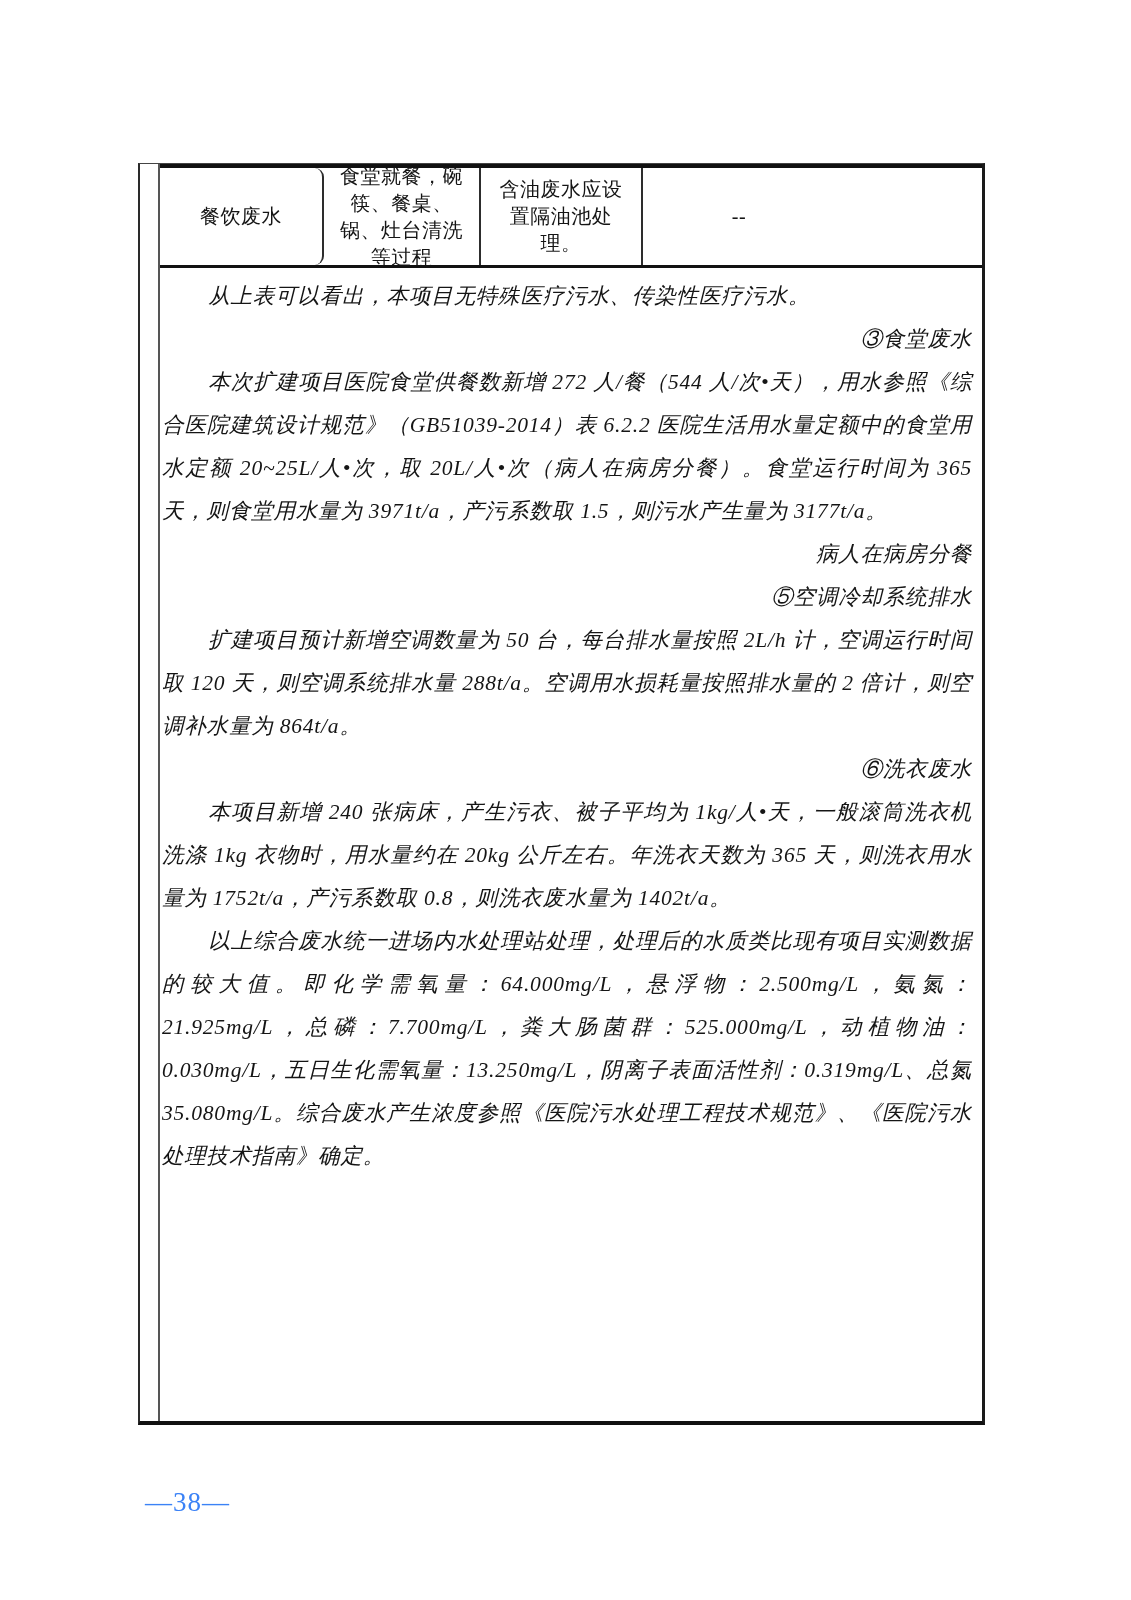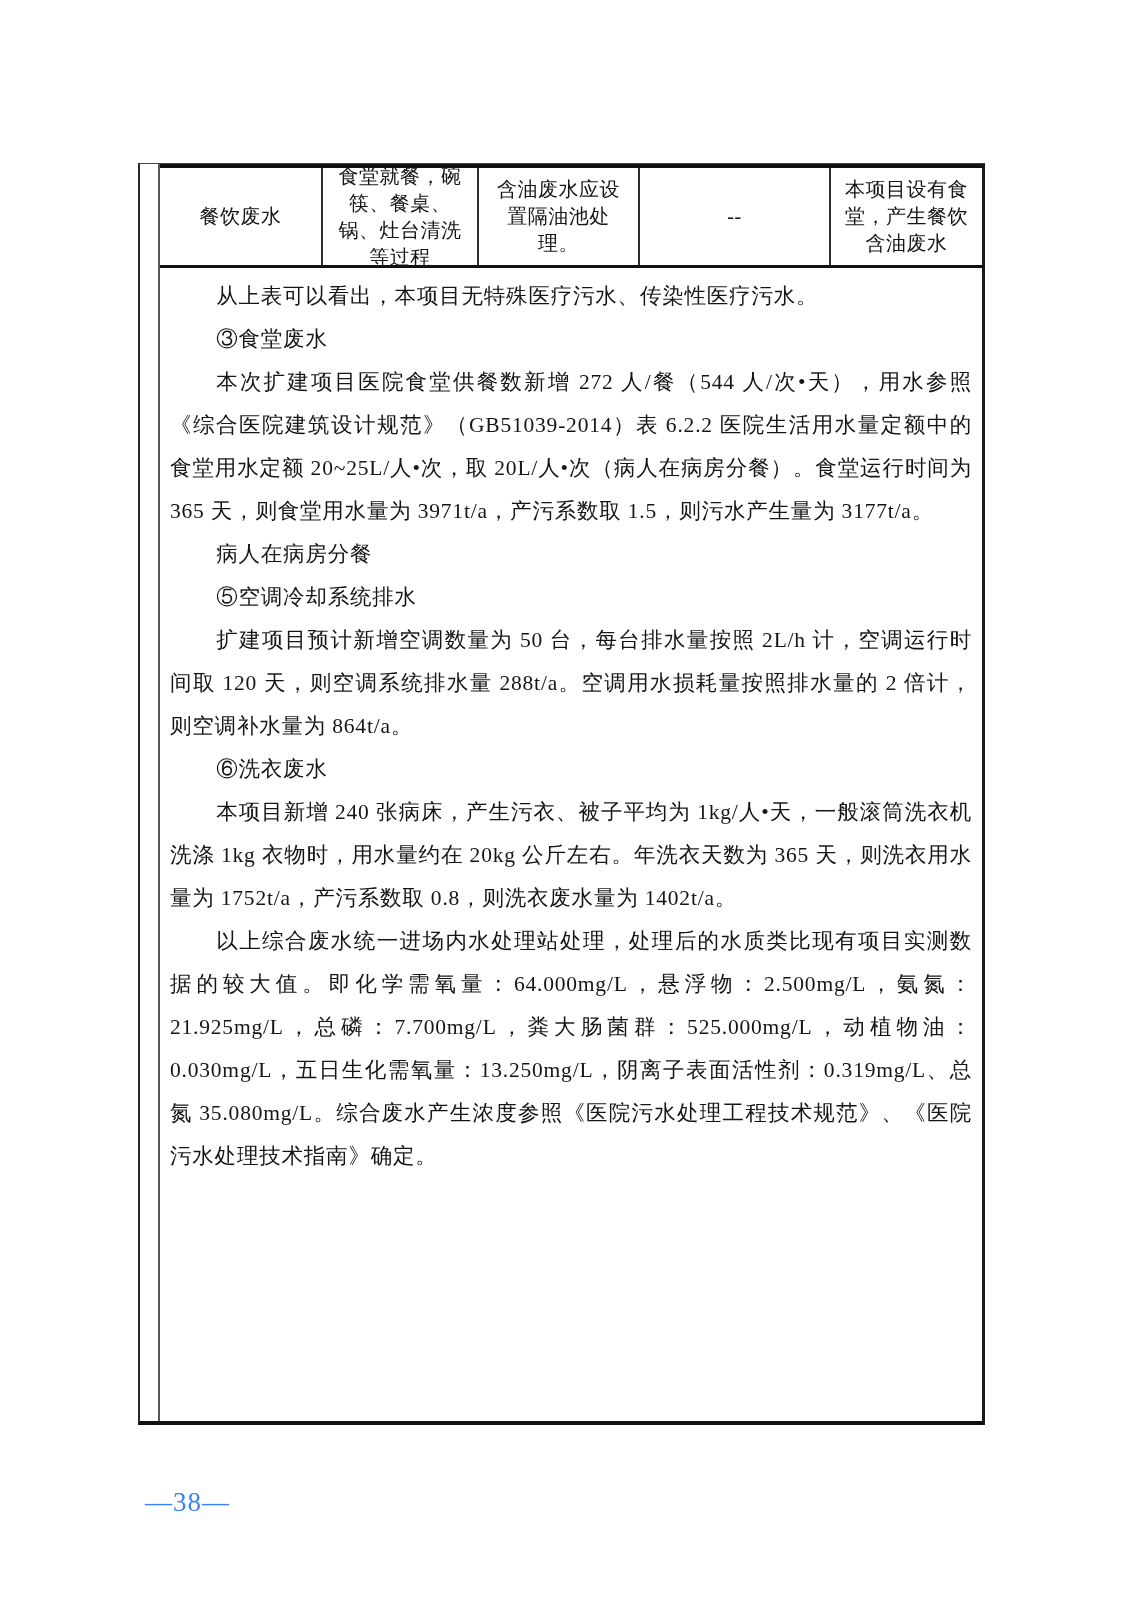--- a/index.html
+++ b/index.html
@@ -115,9 +115,6 @@
       <div class="ww-cell wwc-4">
         <span>--</span>
       </div>
-      <div class="ww-cell wwc-5">
-        <span>本项目设有食堂，产生餐饮含油废水</span>
-      </div>
     </div>
 
     <div class="text-body">

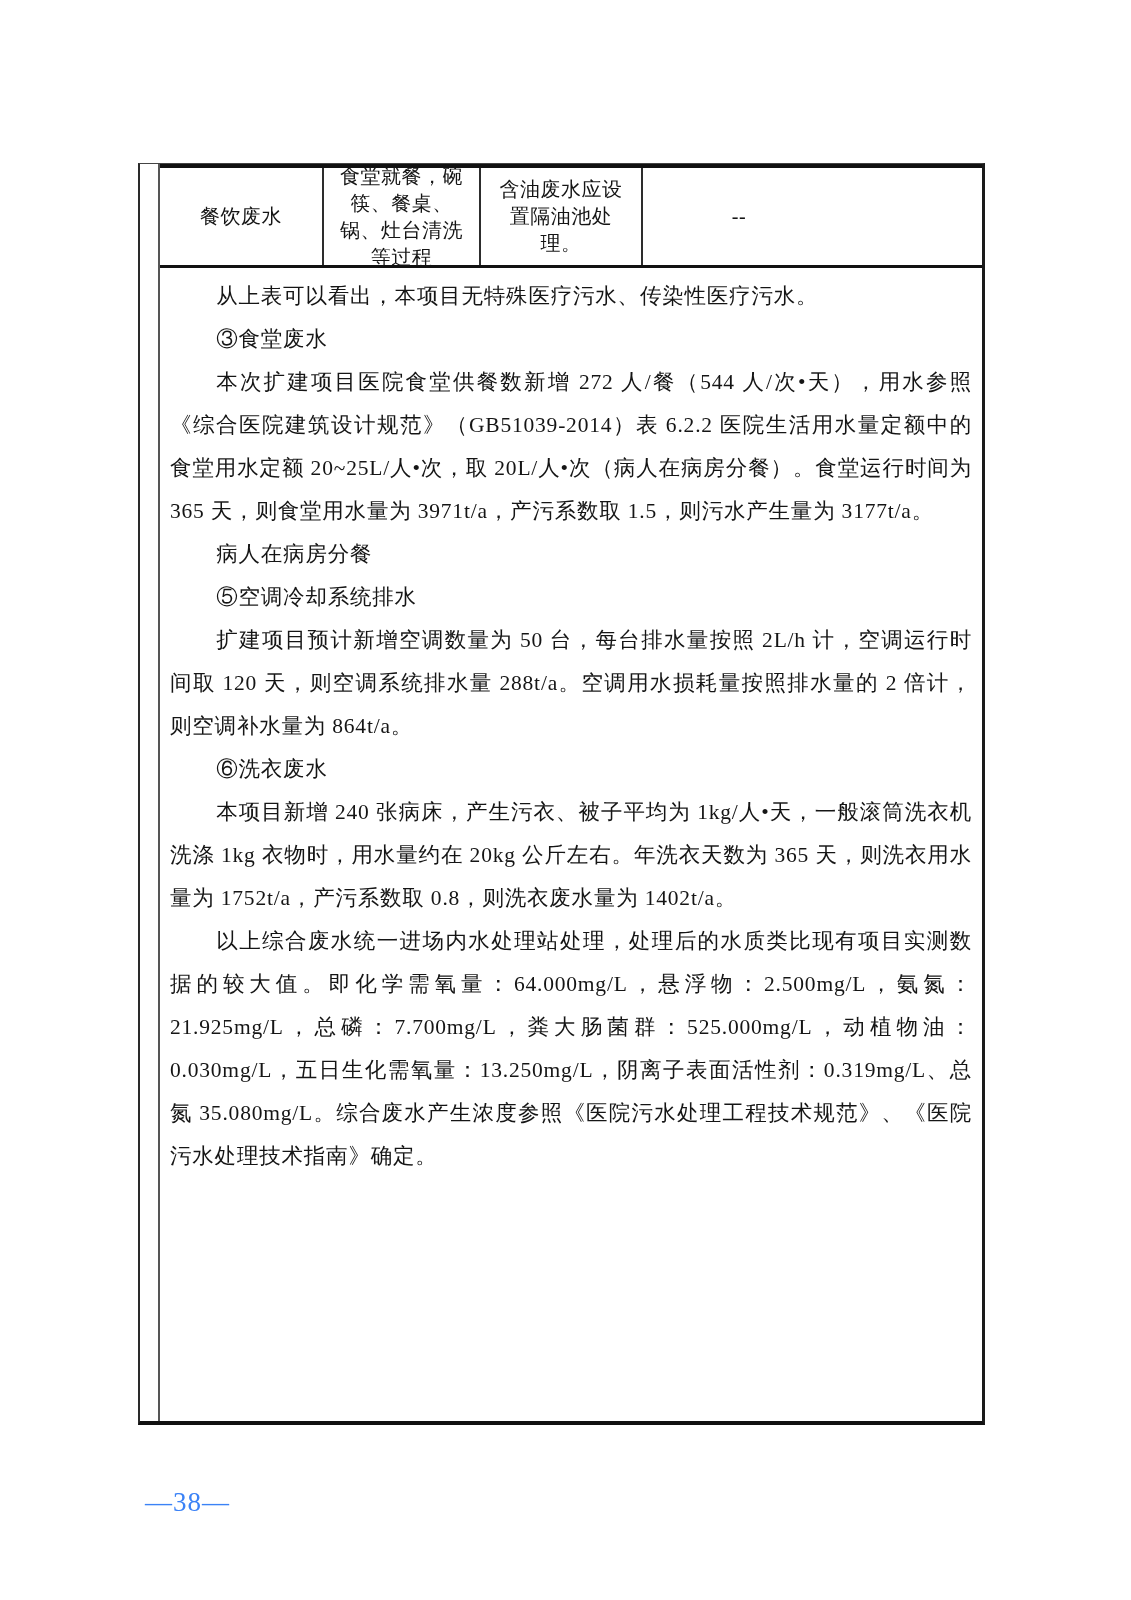--- a/index.html
+++ b/index.html
@@ -63,7 +63,7 @@
     padding: 2px 10px;
   }
   .ww-cell:last-child { border-right: none; }
-  .wwc-1 { width: 164px; }
+  .wwc-1 { width: 164px; border-radius: 9px; }
   .wwc-2 { width: 157px; padding: 14px 13px; }
   .wwc-3 { width: 162px; }
   .wwc-4 { width: 192px; }

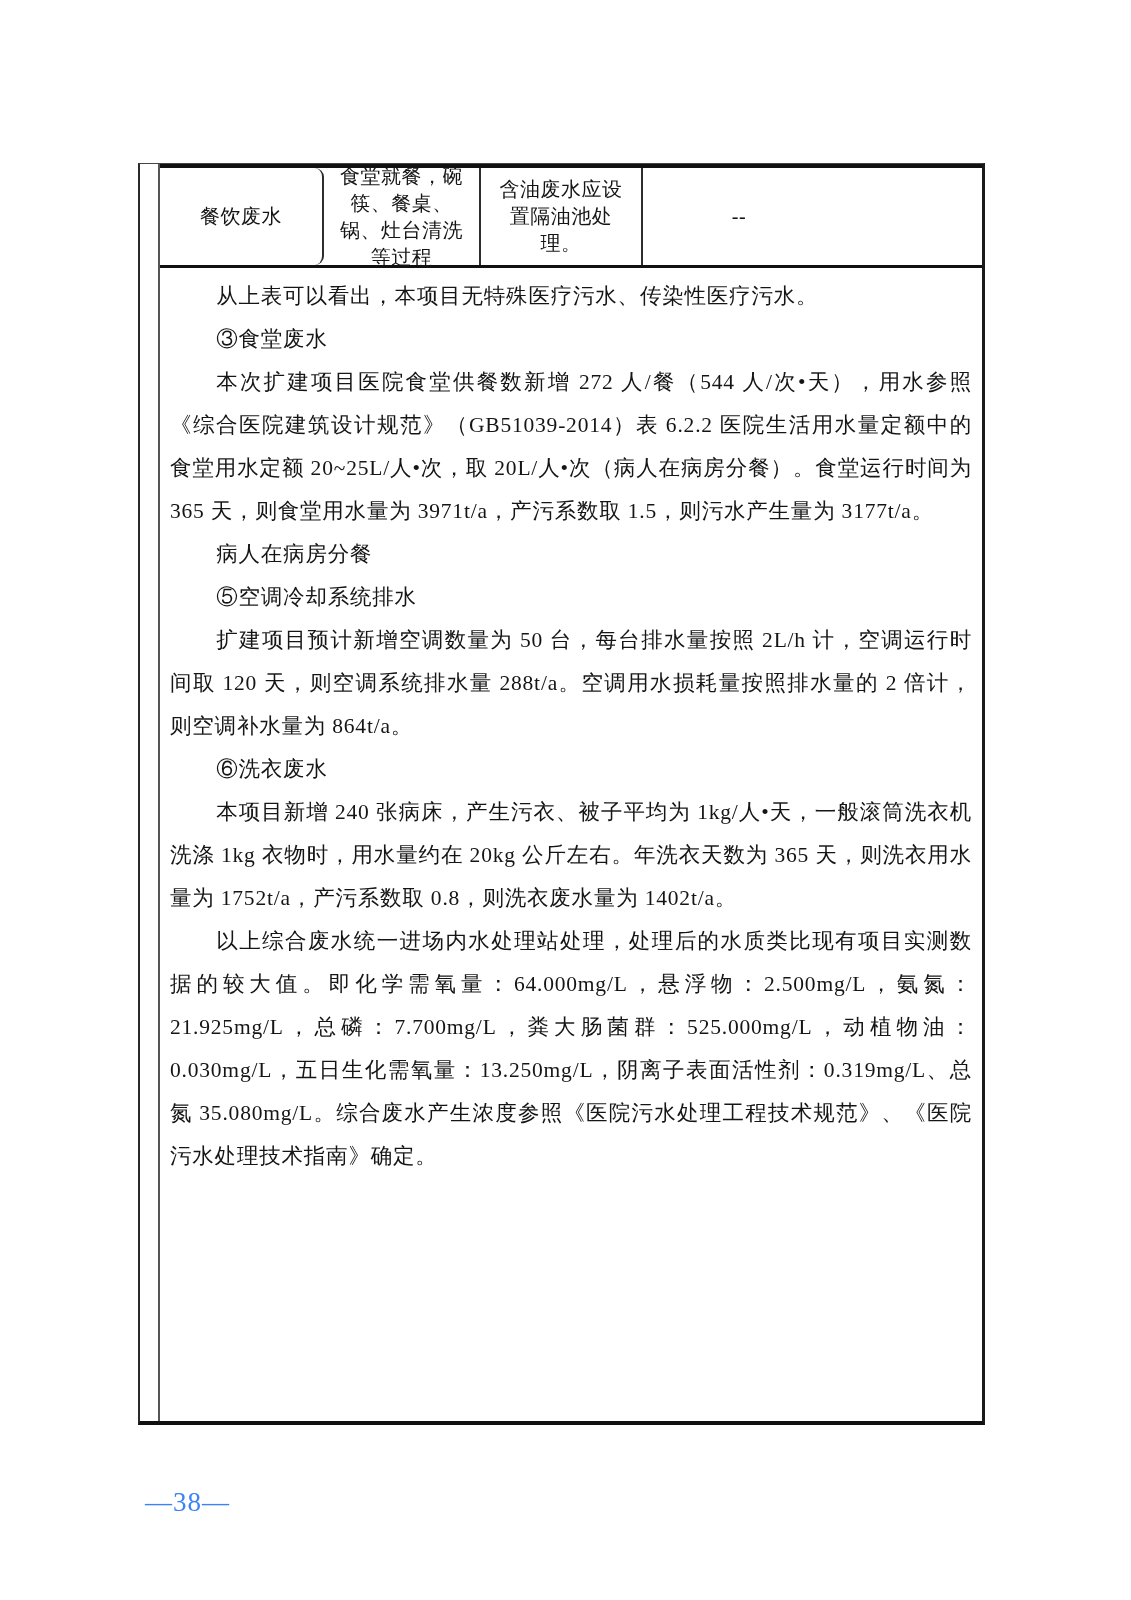--- a/index.html
+++ b/index.html
@@ -71,8 +71,9 @@
   
   .text-body {
     flex: 1 1 auto;
-    padding: 7px 10px 0 10px;
+    padding: 7px 10px 0 2px;
     overflow: hidden;
+    font-style: italic;
   }
   .text-body p {
     margin: 0;

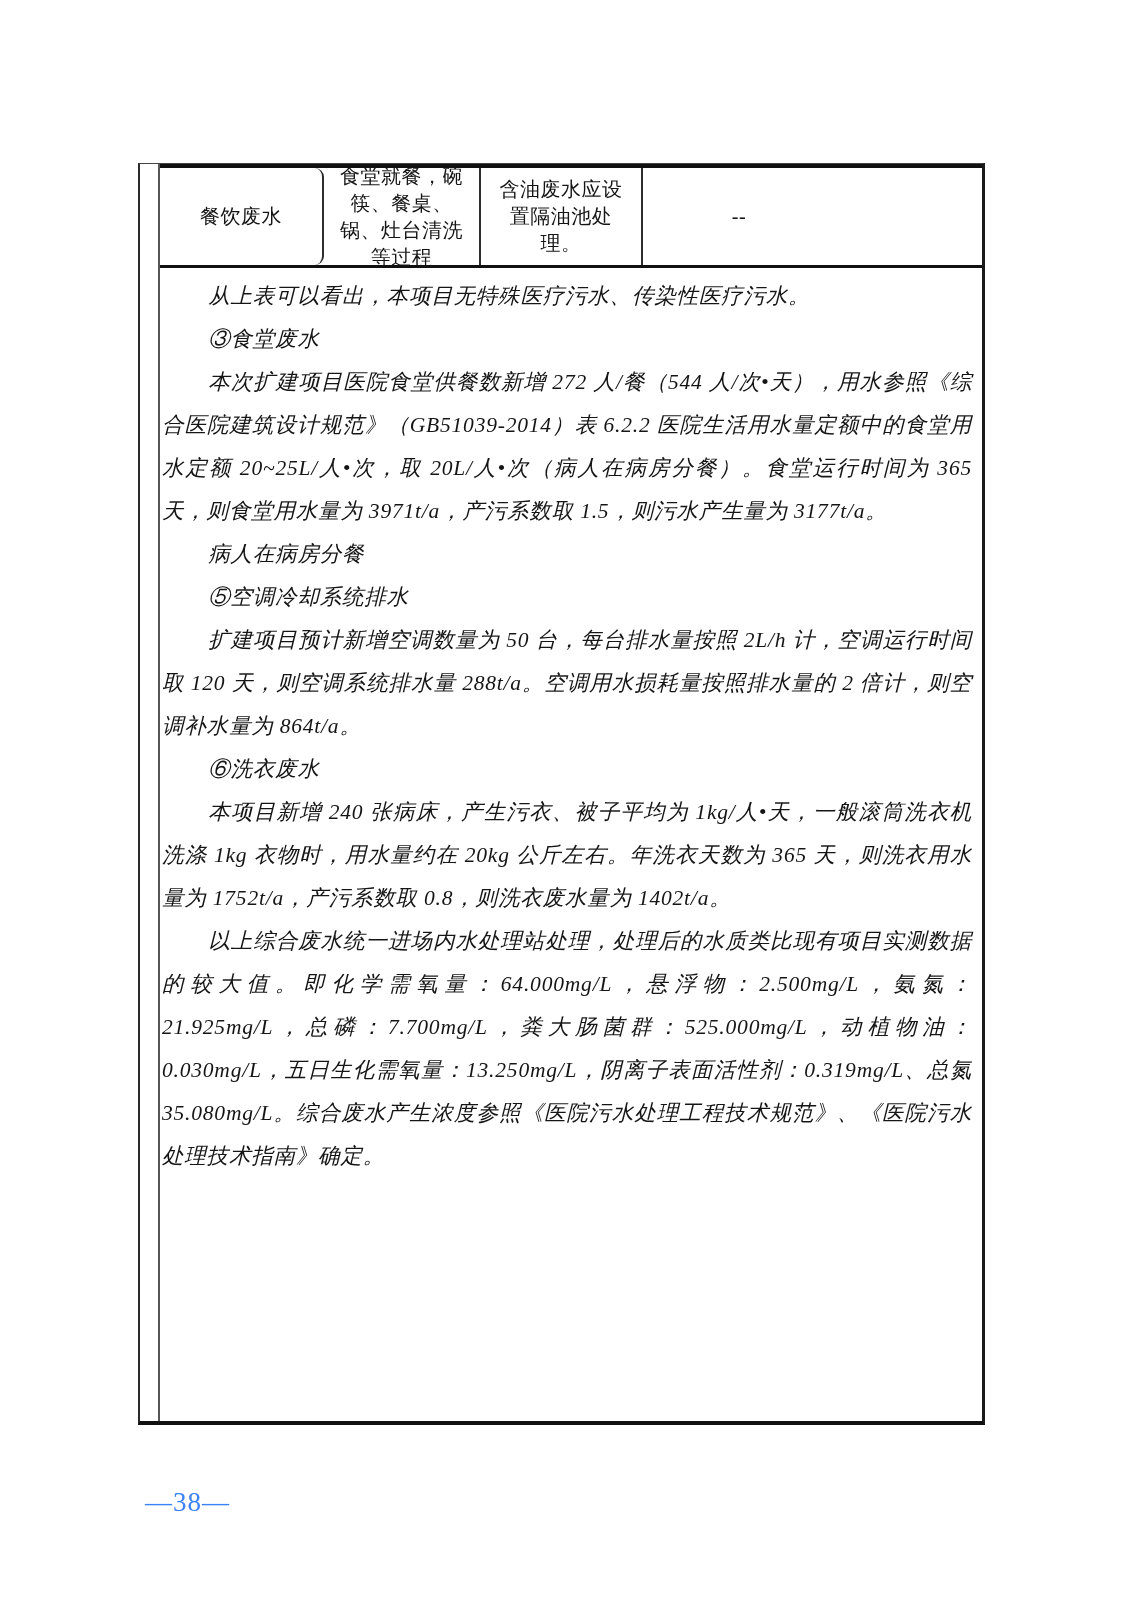--- a/index.html
+++ b/index.html
@@ -84,7 +84,7 @@
     text-indent: 2.15em;
   }
   .text-body p.heading {
-    text-align: left;
+    text-align: right;
   }
   
   .page-number {

